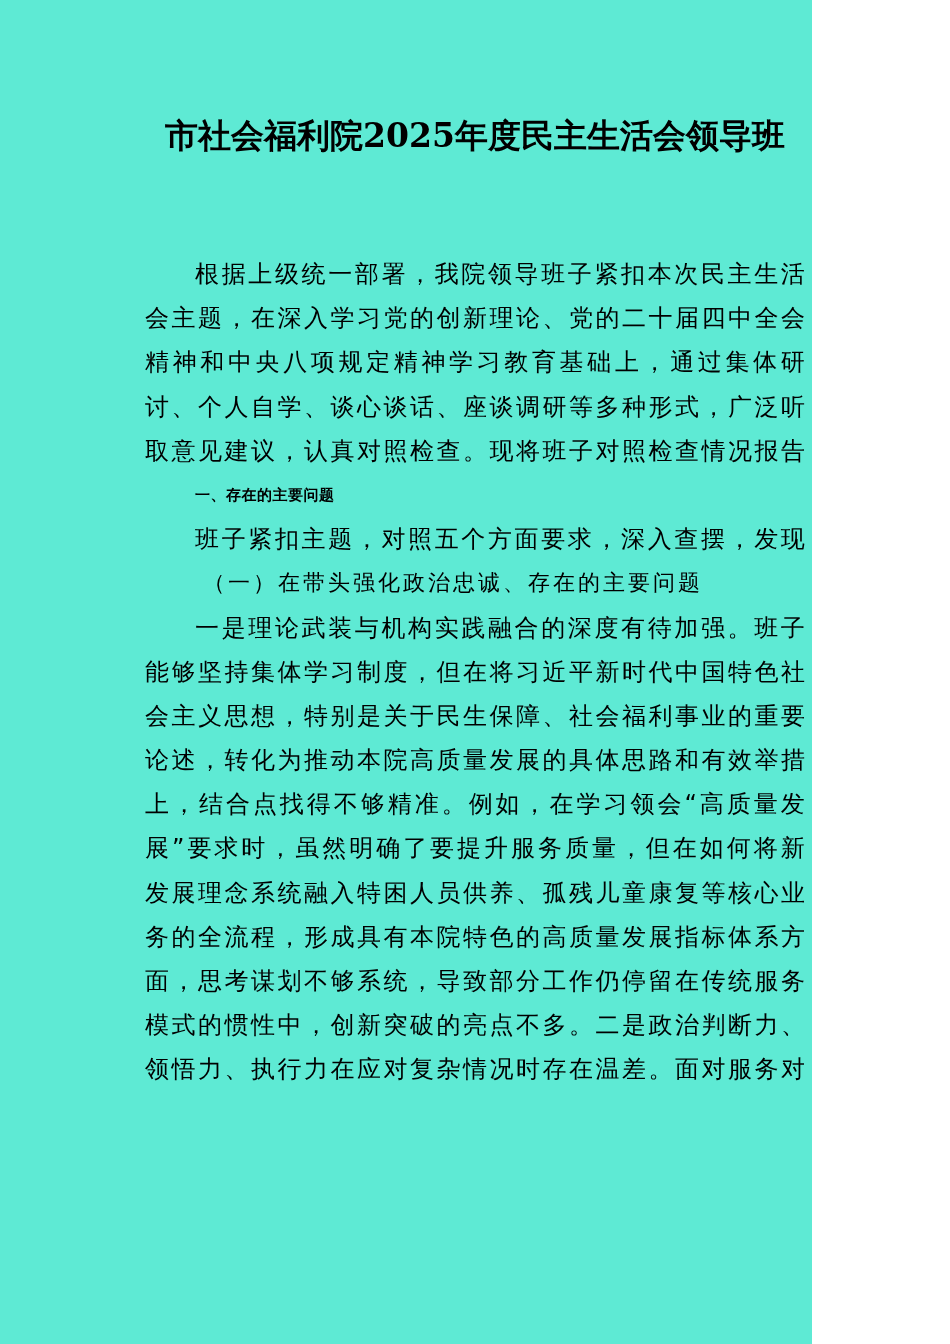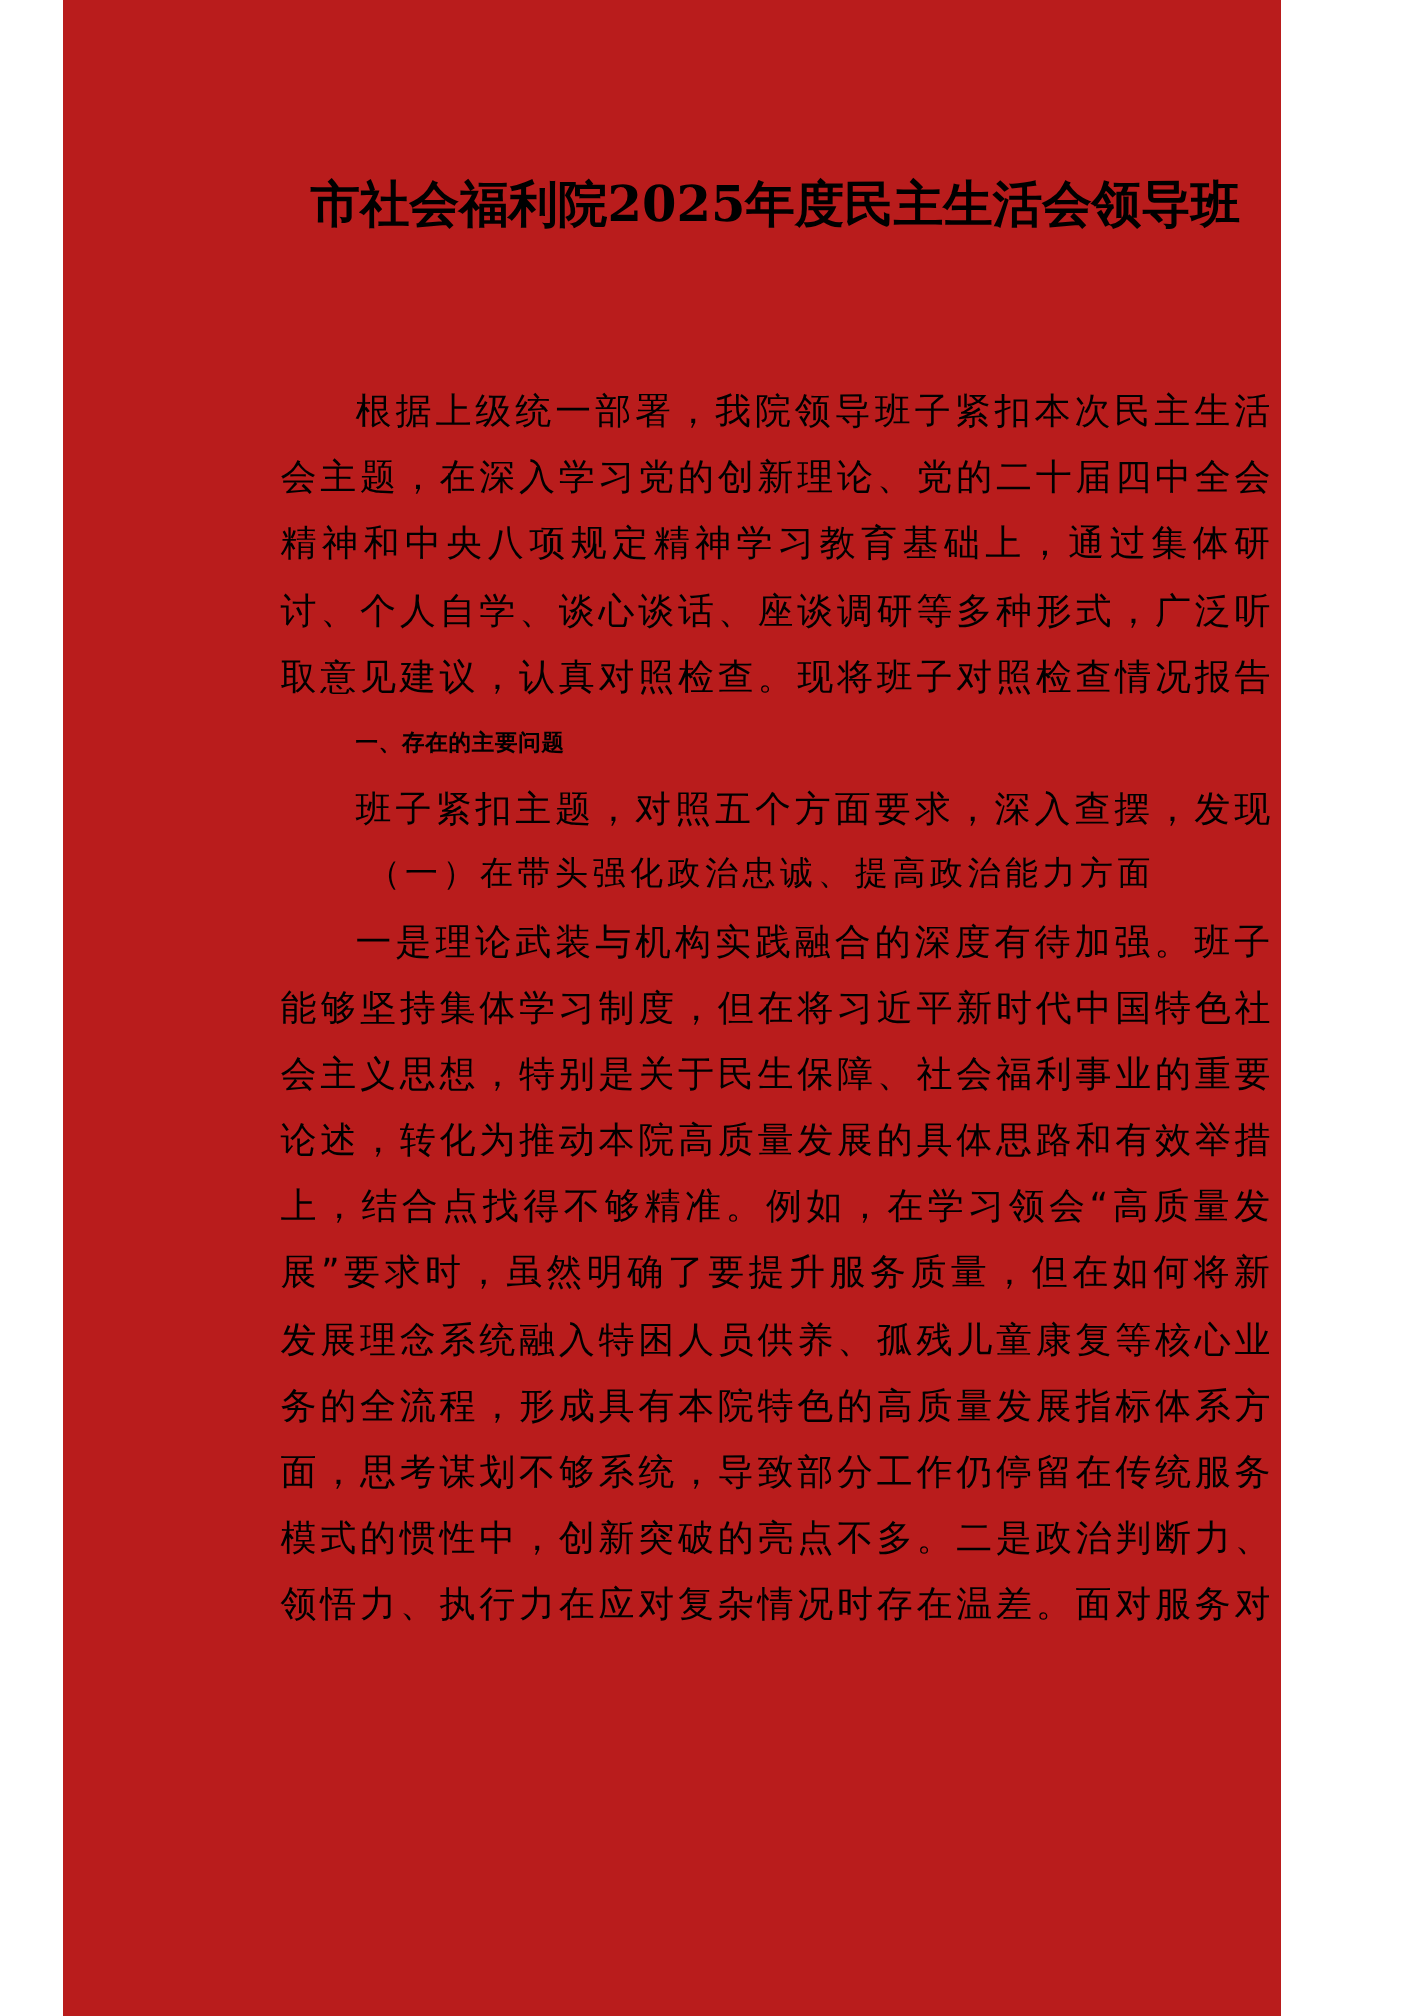--- a/index.html
+++ b/index.html
@@ -21,8 +21,7 @@
       top: 0;
       width: 812px;
       height: 1344px;
-      background: #b91c1c;
-      margin-left: 42px;
+      background: #5eead4;
     }
     .title {
       position: absolute;

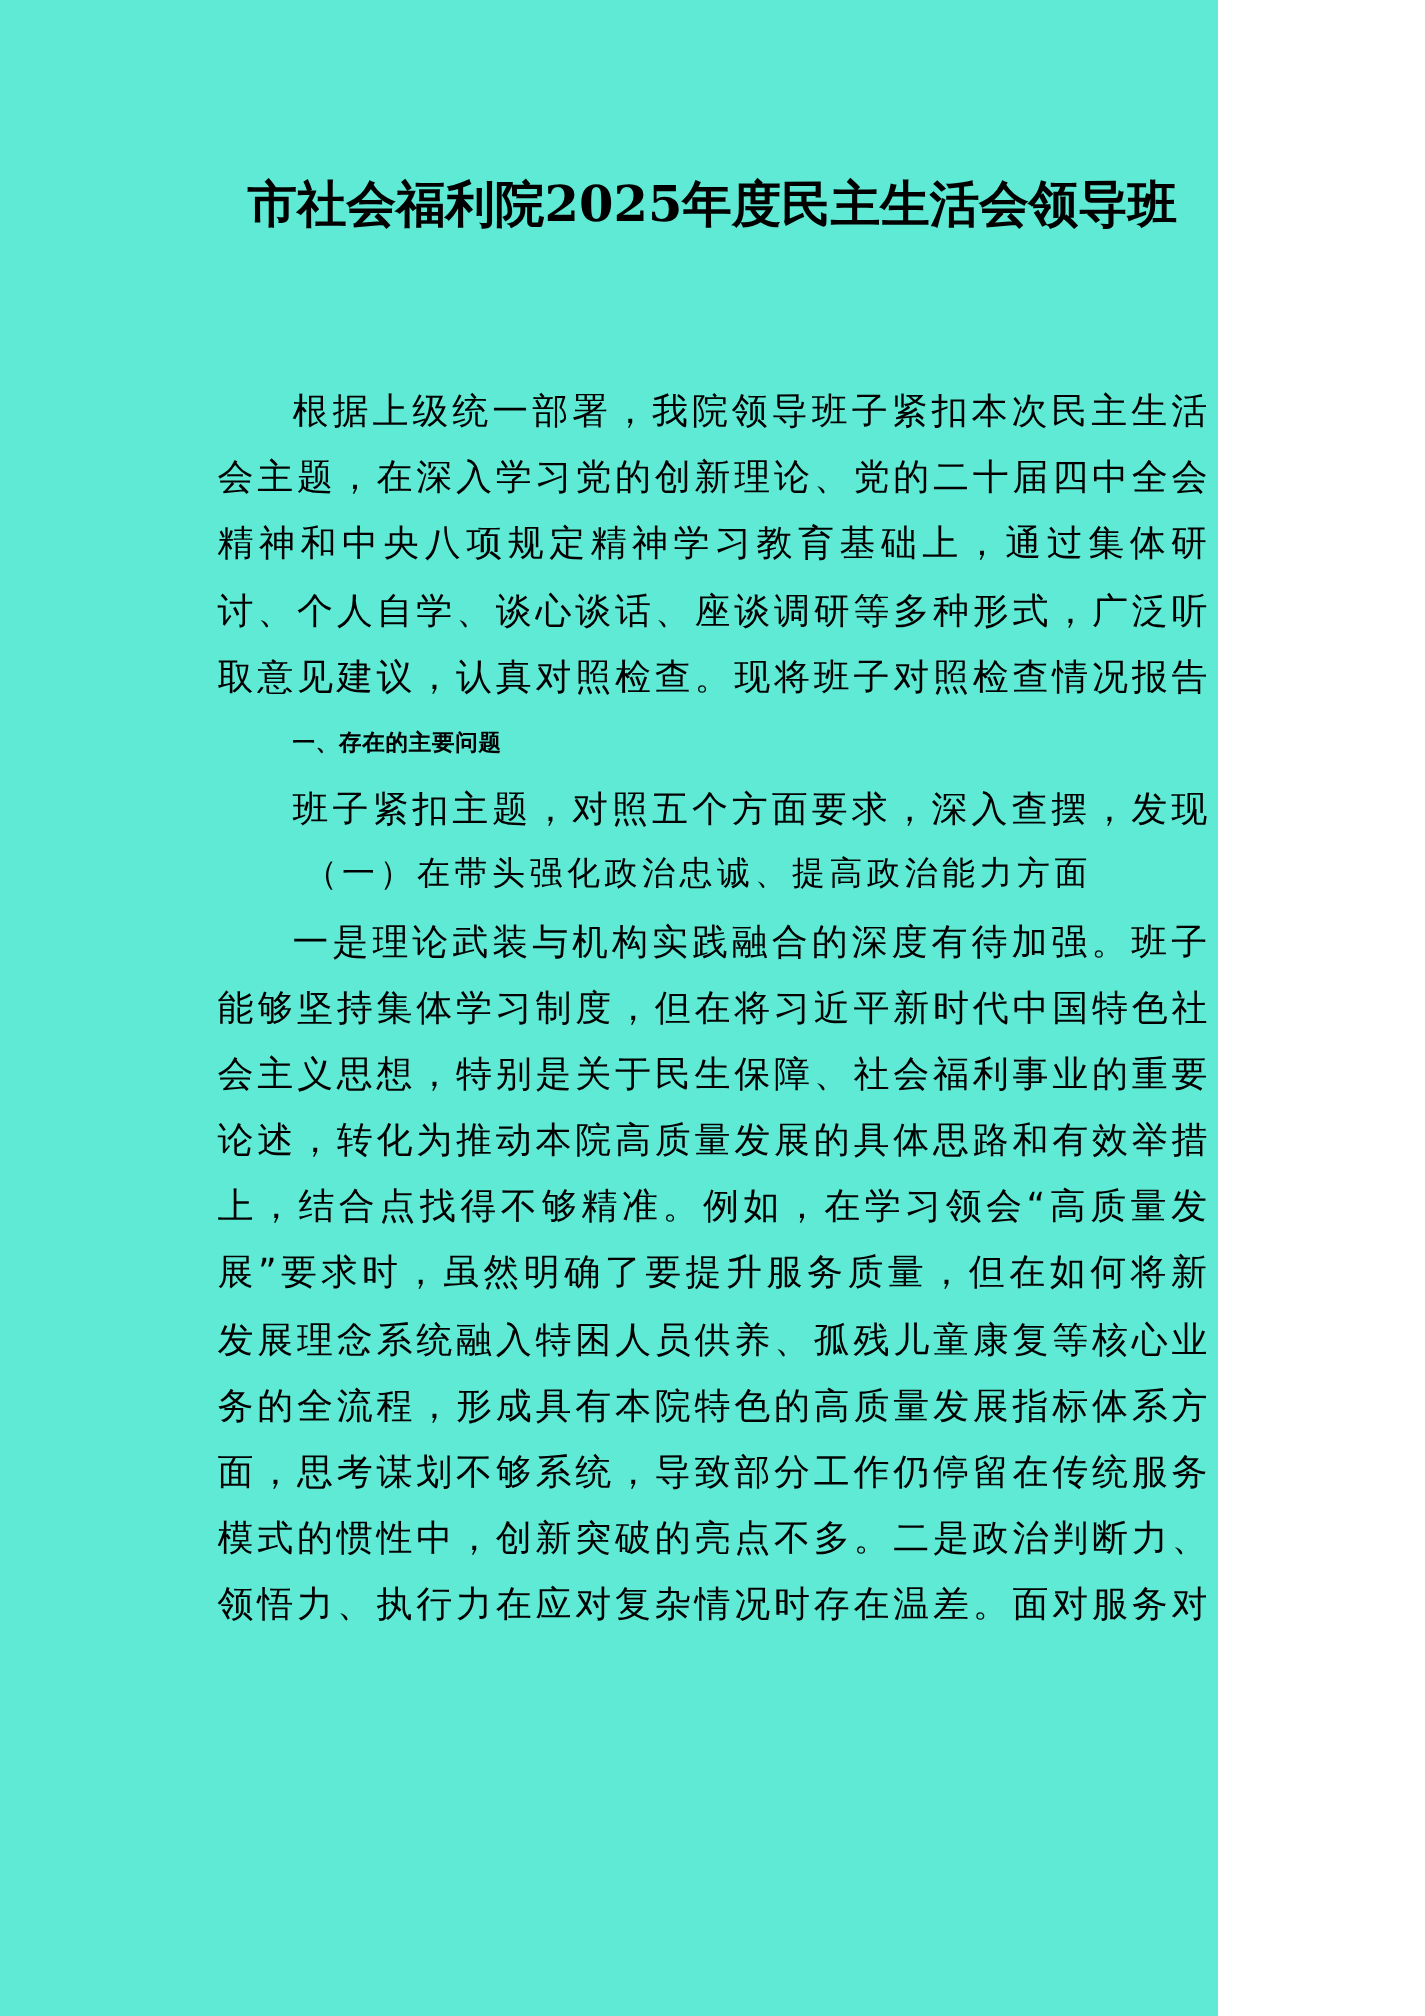--- a/index.html
+++ b/index.html
@@ -258,7 +258,7 @@
     </div>
 
     <div>
-      <span class="ln h2">（一）在带头强化政治忠诚、提高政治能力方面</span>
+      <span class="ln h2">（一）在带头强化政治忠诚、存在的主要问题</span>
     </div>
 
     <div>

